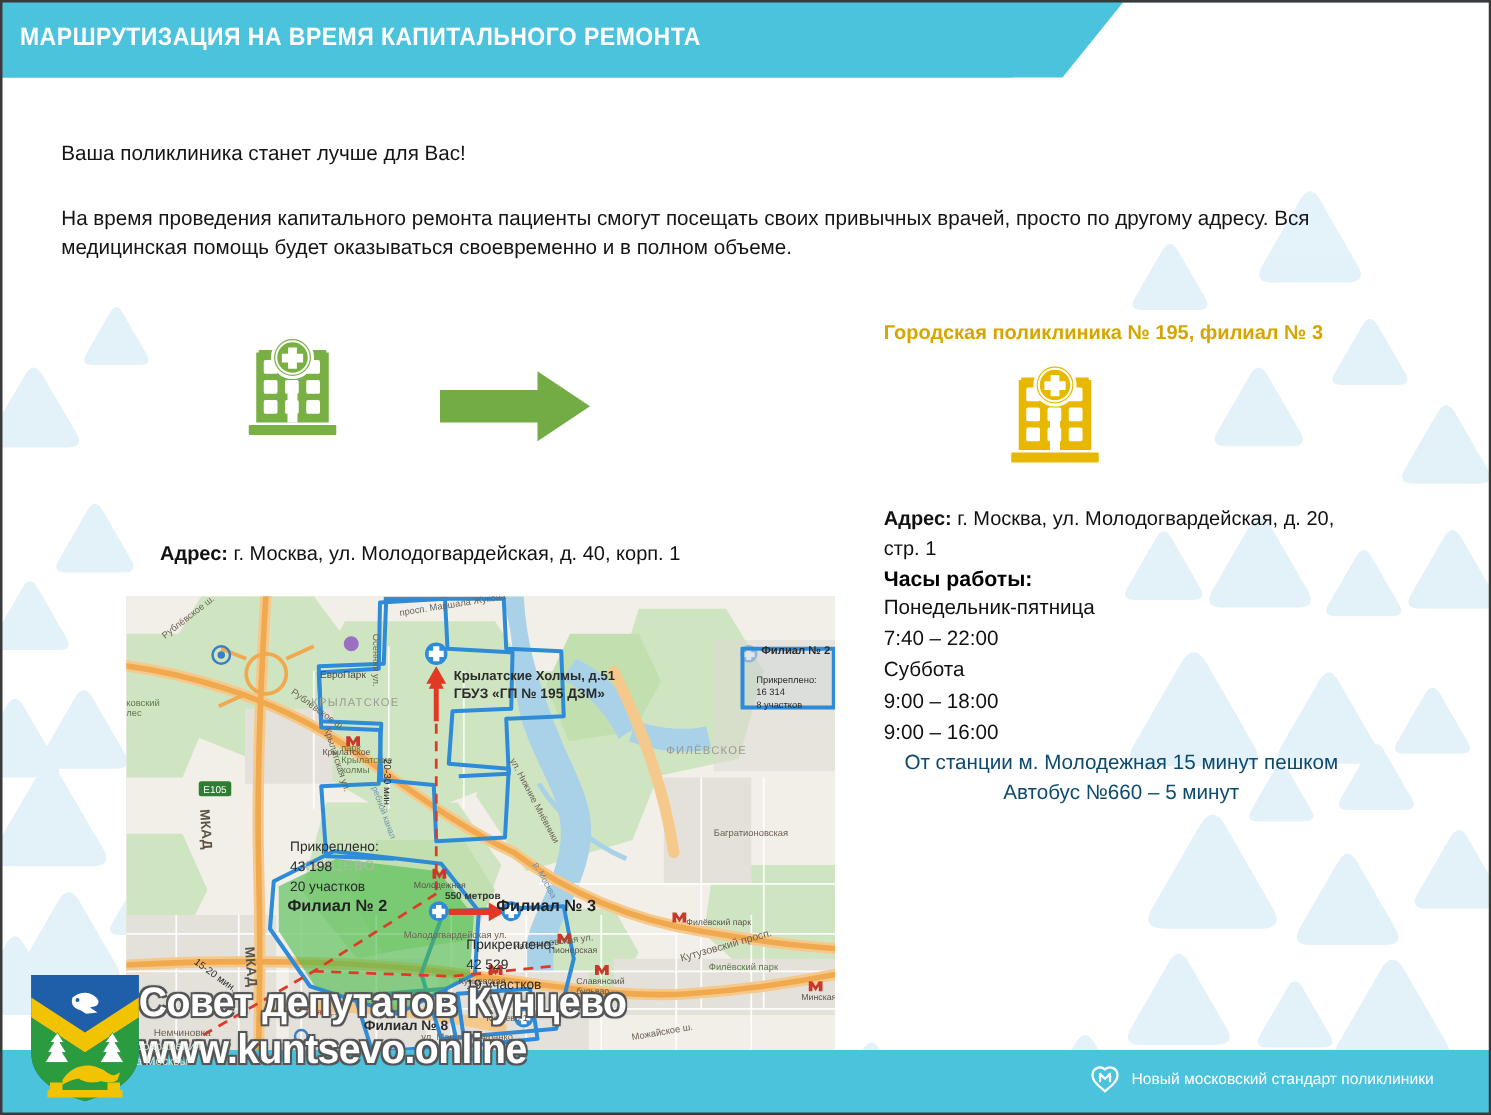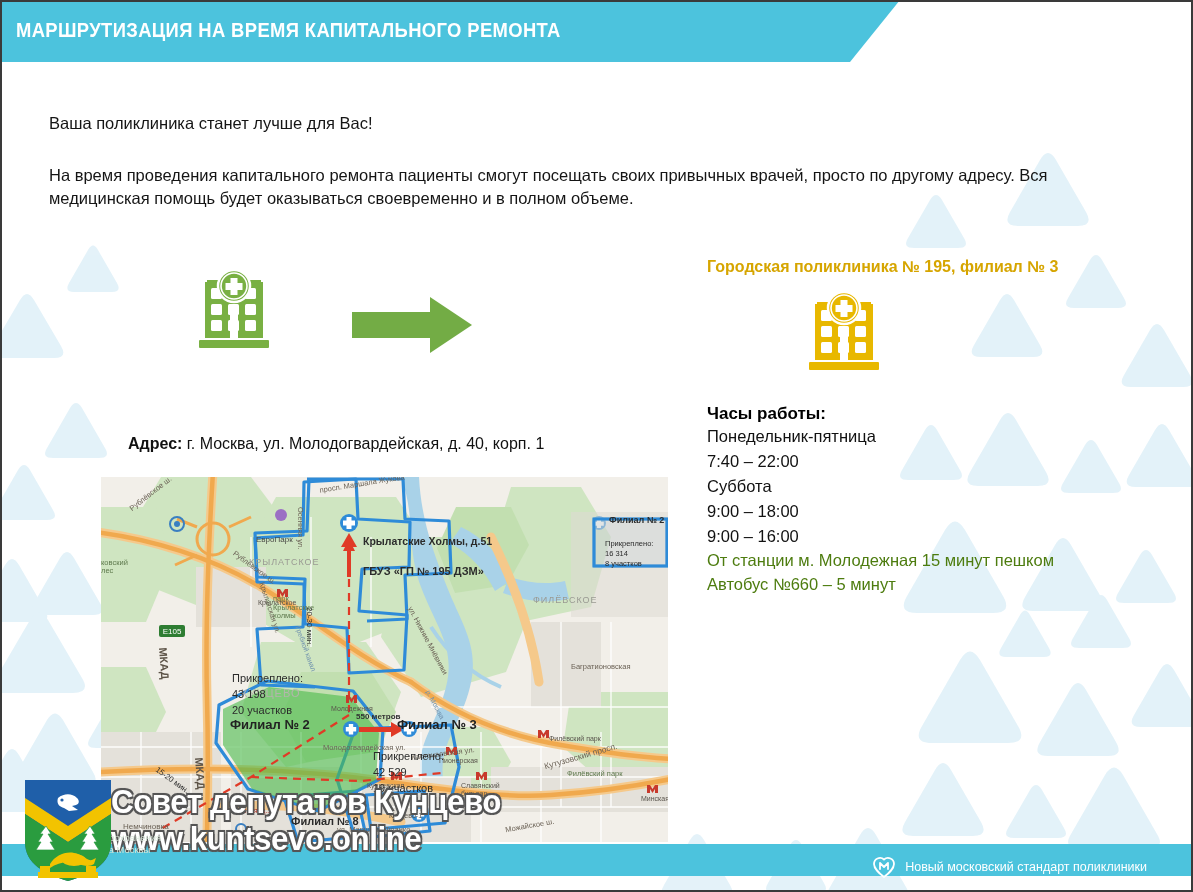--- a/index.html
+++ b/index.html
@@ -243,6 +243,10 @@
   </div>
 
   <div style="margin-top:18px;">
+    <div class="addr-block">
+      <b>Адрес:</b>
+      <span>г. Москва, ул. Молодогвардейская, д. 20, стр. 1</span>
+    </div>
     <div class="hours-title">Часы работы:</div>
     <div class="hours-line">Понедельник-пятница</div>
     <div class="hours-line">7:40 – 22:00</div>

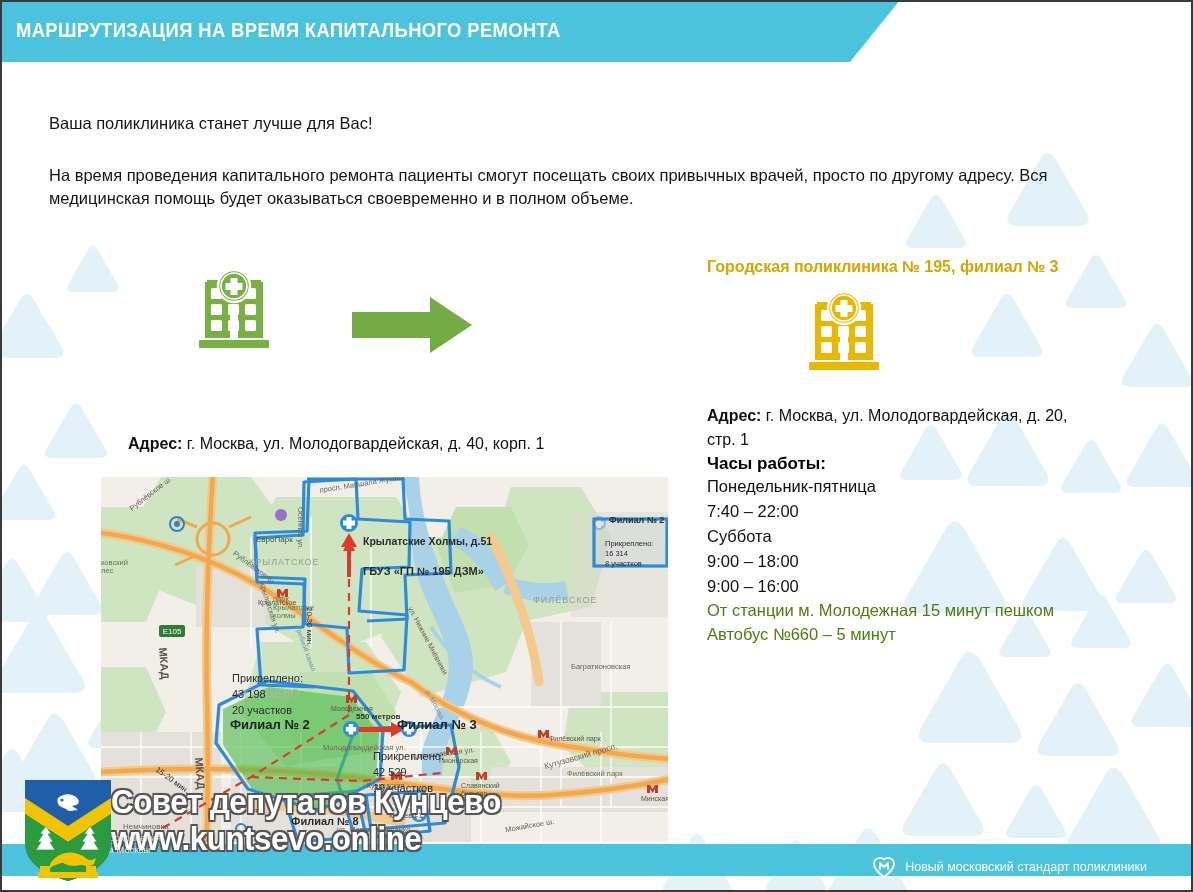--- a/index.html
+++ b/index.html
@@ -442,7 +442,7 @@
   <div class="map-label ml-metro" style="left:540px; top:318px;">Минская</div>
 
   <div class="map-label ml-mid" style="left:262px; top:58px; font-size:10.5px; font-weight:bold;">Крылатские Холмы, д.51</div>
-  <div class="map-label ml-mid" style="left:262px; top:88px; font-size:11px; font-weight:bold;">ГБУЗ «ГП № 195 ДЗМ»</div>
+  <div class="map-label ml-mid" style="left:262px; top:72px; font-size:11px; font-weight:bold;">ГБУЗ «ГП № 195 ДЗМ»</div>
 
   <div class="map-label ml-mid" style="left:508px; top:38px; font-size:9px; font-weight:bold;">Филиал № 2</div>
   <div class="map-label ml-mid" style="left:504px; top:62px; font-size:7.5px; line-height:1.35;">Прикреплено:<br>16 314<br>8 участков</div>

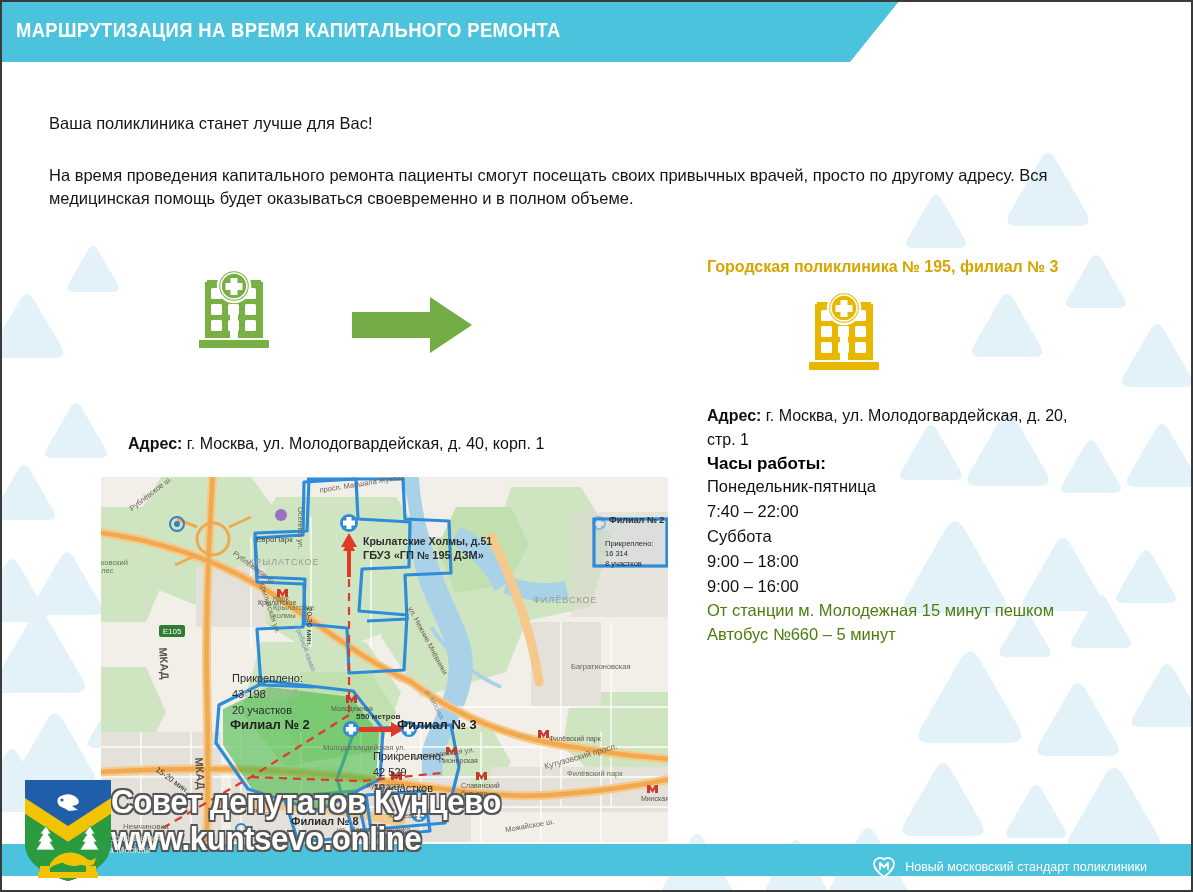--- a/index.html
+++ b/index.html
@@ -56,7 +56,7 @@
   .hours-title{ font-size:17px; font-weight:bold; color:#000; margin-top:2px; }
   .hours-line{ font-size:16.5px; color:#111; line-height:1.52; }
   .transport-title{ font-size:17px; font-weight:bold; color:#000; line-height:1.4; margin-top:26px; }
-  .transport-line{ font-size:16.5px; color:#4d7c0f; line-height:1.45; }
+  .transport-line{ font-size:16.5px; color:#0c4a6e; line-height:1.45;text-align:center; }
 
   .addr-left{ position:absolute; left:8px; top:176px; width:430px; }
 

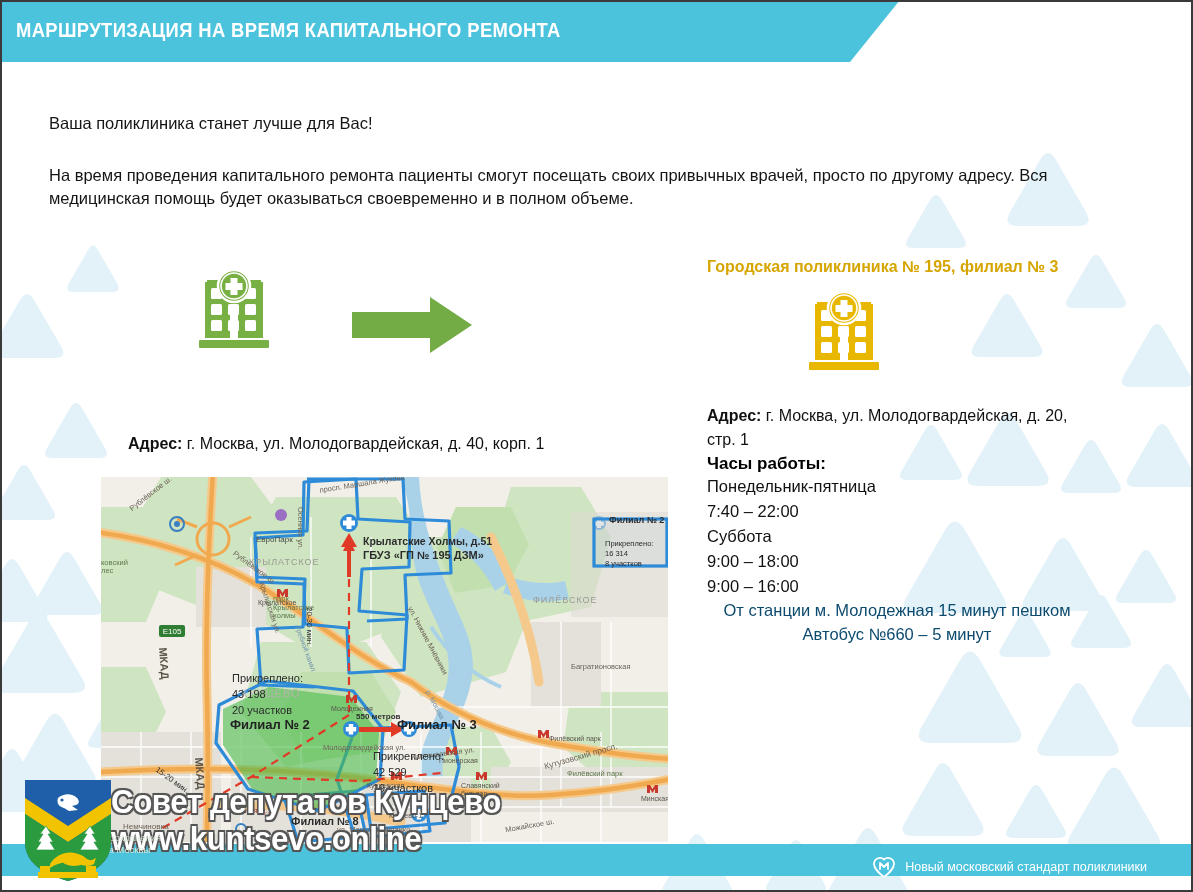--- a/index.html
+++ b/index.html
@@ -95,7 +95,7 @@
 
   
   .footer-bar{
-    position:absolute; left:0; bottom:16px; width:1193px; height:32px;
+    position:absolute; left:0; bottom:0; width:1193px; height:52px;
     background:#4cc3dd; z-index:5;padding-left:15px;
   }
   .footer-right{

